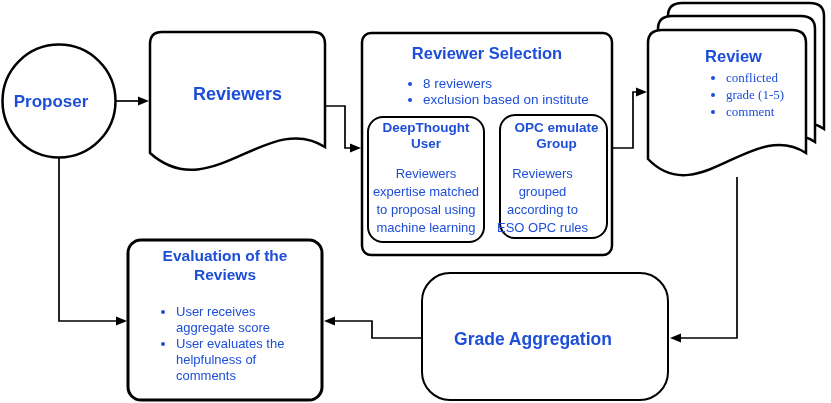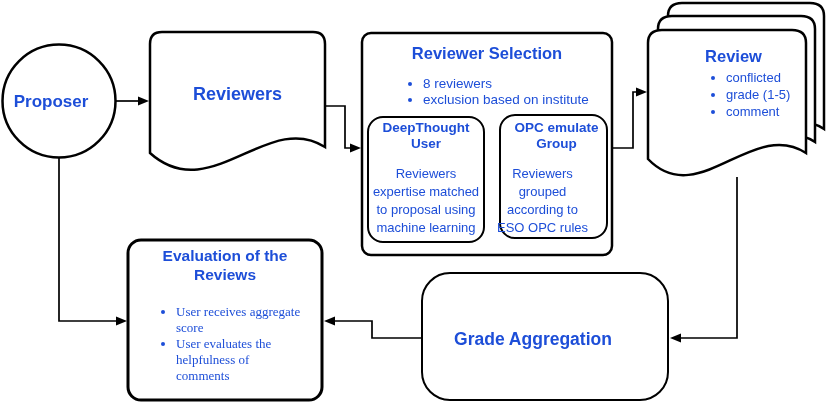--- a/index.html
+++ b/index.html
@@ -26,7 +26,7 @@
   .opc-title{left:500px;top:120px;width:97px;font-size:13.5px;line-height:16px;padding-left:8px;}
   .opc-body{left:492px;top:165px;width:101px;font-size:13px;line-height:18px;}
   .review-title{left:681px;top:35px;width:105px;font-size:16.5px;margin-top:12px;}
-  .review-bullets{left:702px;top:69px;width:110px;font-size:13px;line-height:17px;}
+  .review-bullets{left:702px;top:69px;width:110px;font-size:13px;line-height:17px;font-family:Liberation Serif, serif;}
   .grade-label{left:420px;top:329px;width:226px;font-size:17.5px;}
   .eval-title{left:136px;top:246px;width:178px;font-size:15.5px;line-height:19px;}
   .eval-bullets{left:152px;top:304px;width:150px;font-size:13px;line-height:16px;font-family:Liberation Serif, serif;}

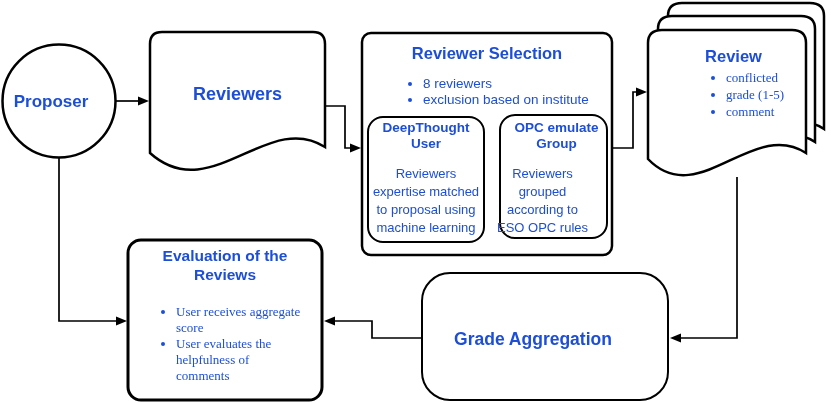--- a/index.html
+++ b/index.html
@@ -29,7 +29,7 @@
   .review-bullets{left:702px;top:69px;width:110px;font-size:13px;line-height:17px;font-family:Liberation Serif, serif;}
   .grade-label{left:420px;top:329px;width:226px;font-size:17.5px;}
   .eval-title{left:136px;top:246px;width:178px;font-size:15.5px;line-height:19px;}
-  .eval-bullets{left:152px;top:304px;width:150px;font-size:13px;line-height:16px;font-family:Liberation Serif, serif;}
+  .eval-bullets{left:152px;top:304px;width:150px;font-size:13px;line-height:16px;}
 </style>
 </head>
 <body>

